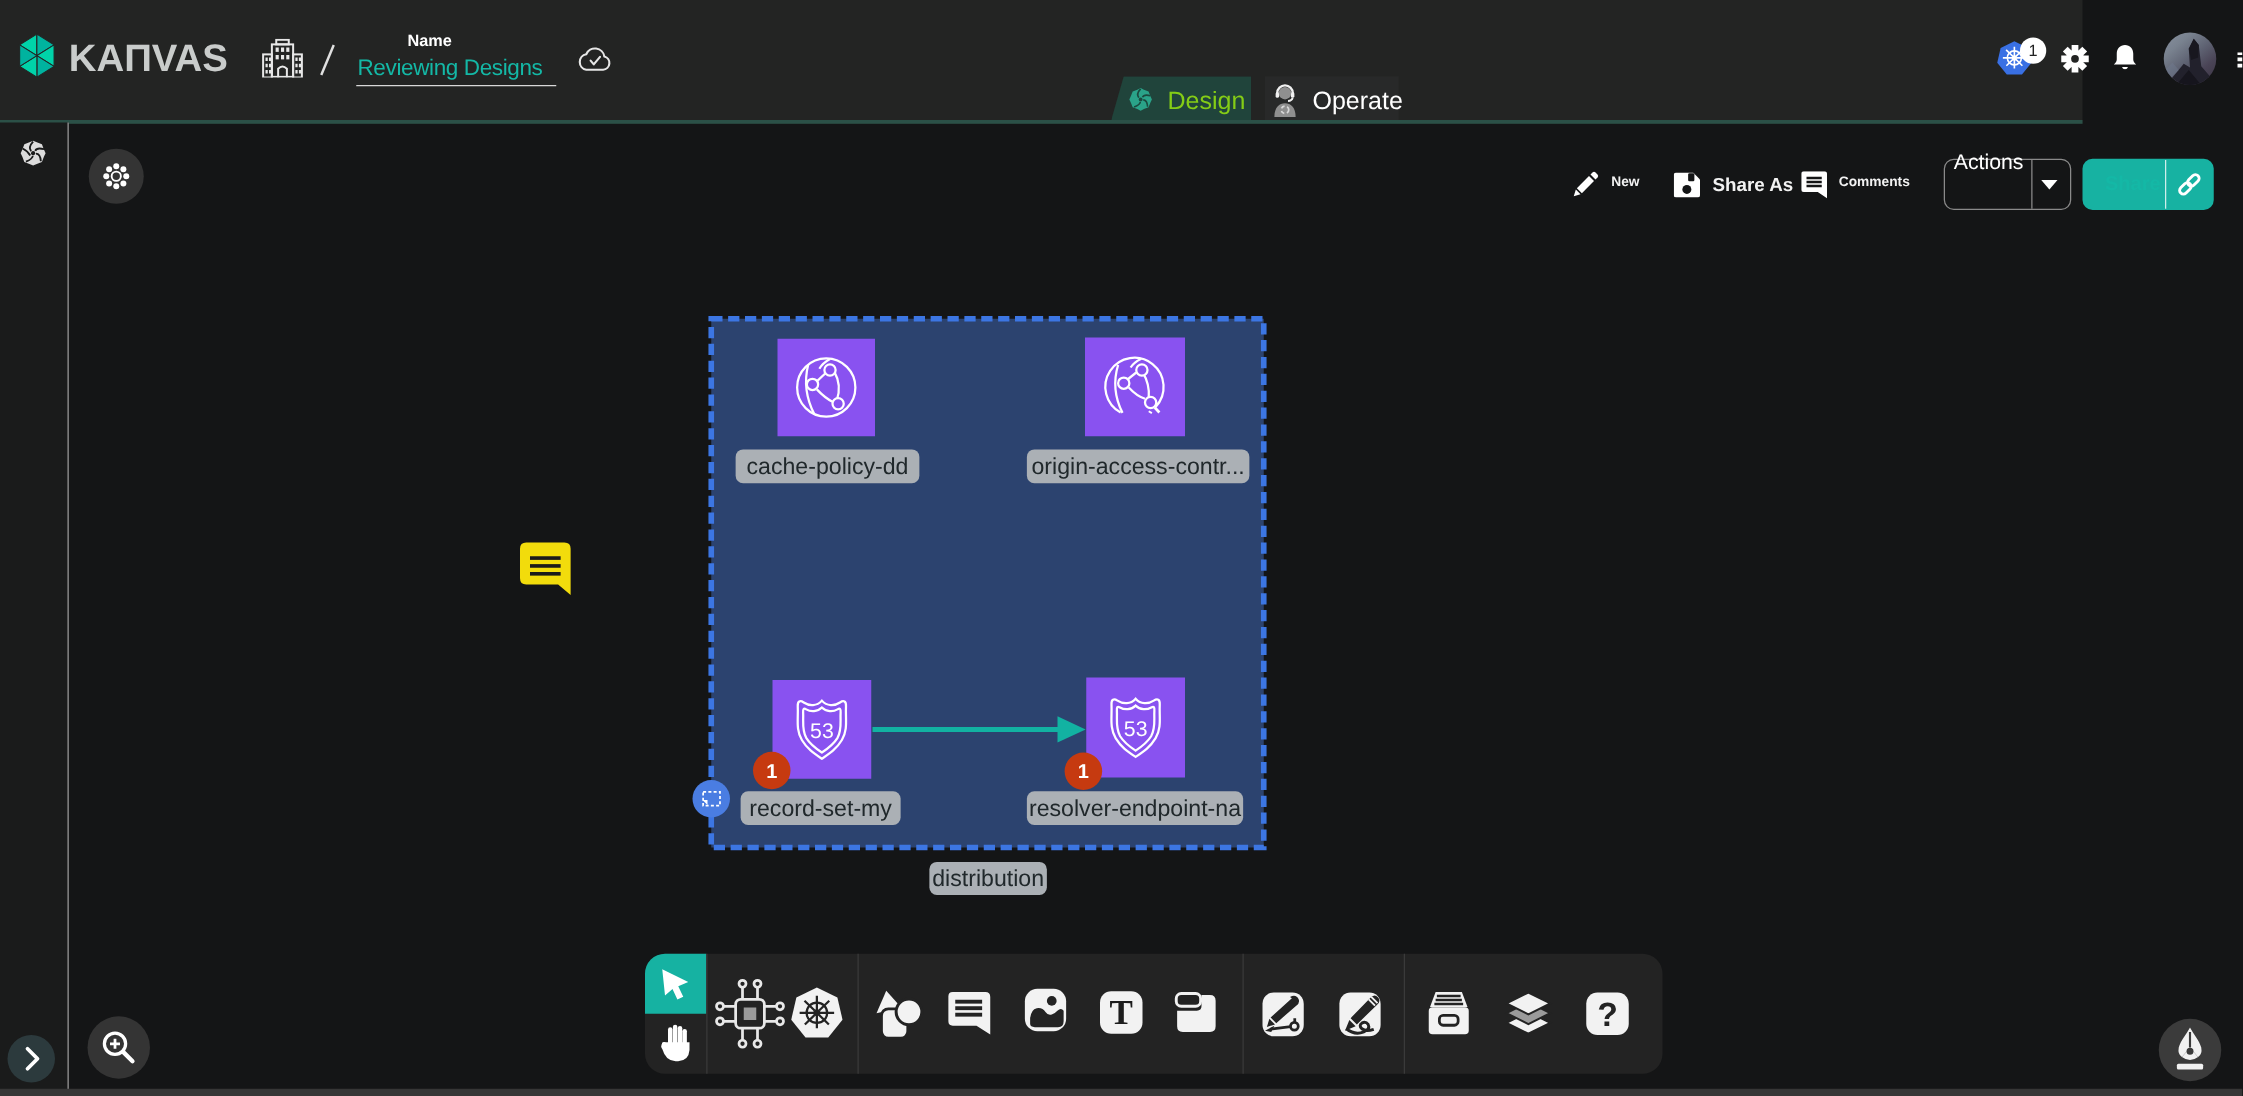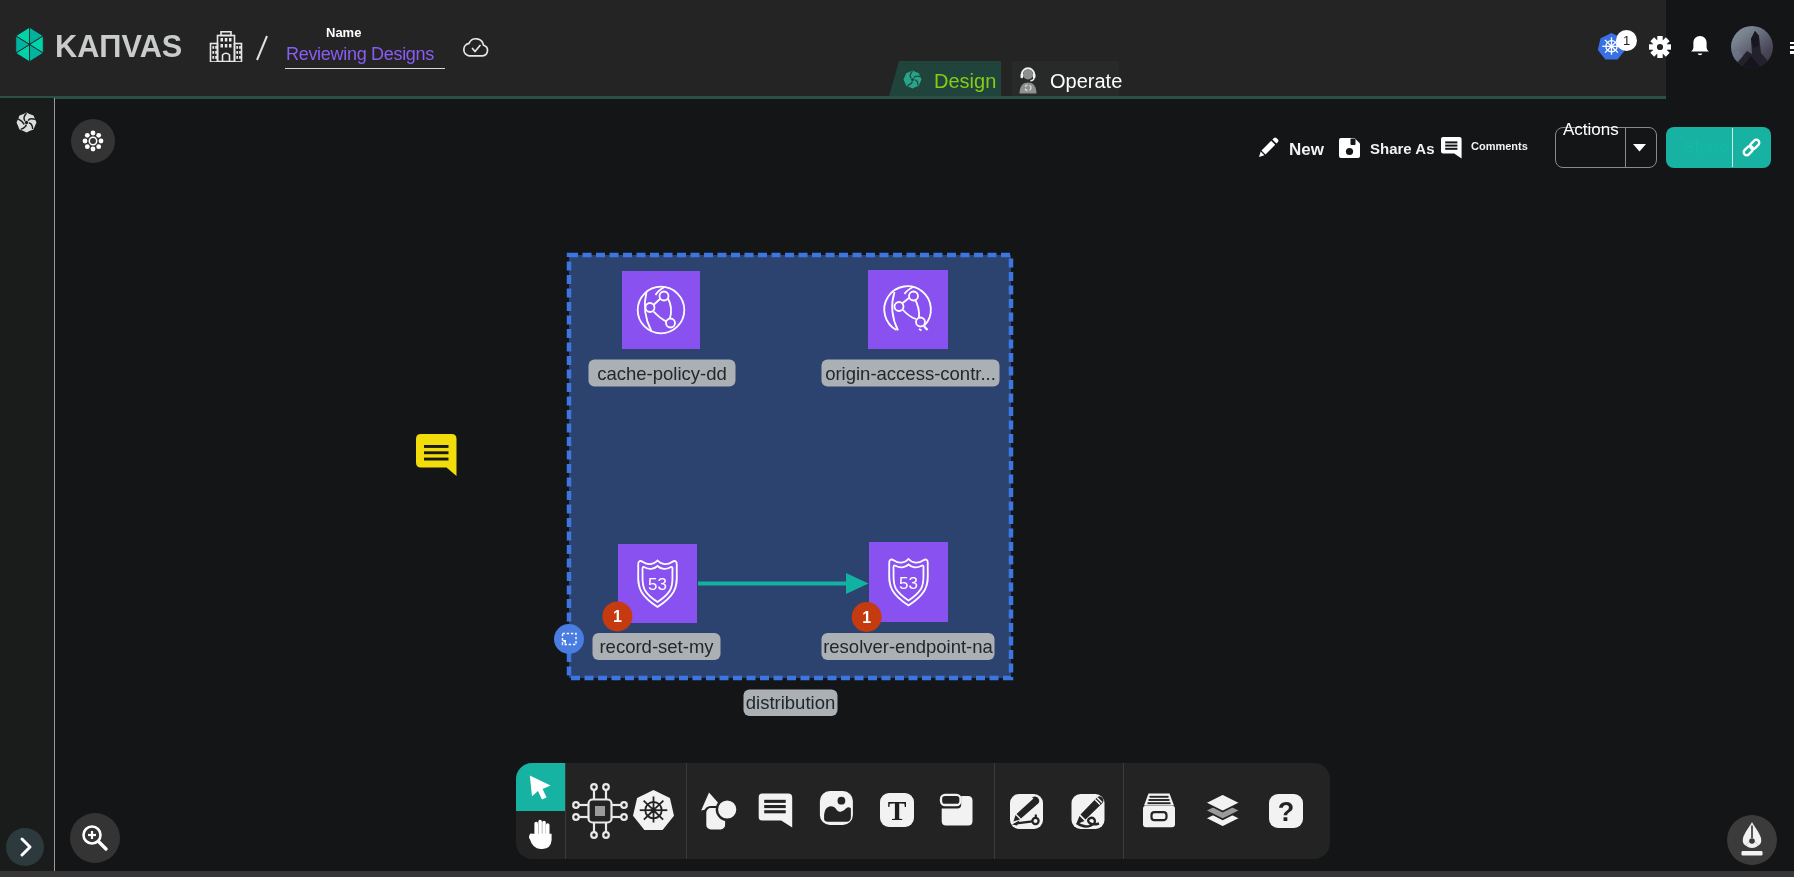--- a/index.html
+++ b/index.html
@@ -60,7 +60,7 @@
     </svg>
 
     <div class="abs" style="left:286px;top:25px;font-size:13px;font-weight:bold;color:#ffffff;margin-left:40px;">Name</div>
-    <div class="abs" style="left:286px;top:44px;font-size:18px;letter-spacing:-0.3px;color:#8b5cf6;">Reviewing Designs</div>
+    <div class="abs" style="left:286px;top:44px;font-size:18px;letter-spacing:-0.3px;color:#14b8a6;">Reviewing Designs</div>
     <div class="abs" style="left:285px;top:68px;width:160px;height:1px;background:#d8d8d8;"></div>
 
     <svg class="abs" style="left:462px;top:37px" width="28" height="20" viewBox="0 0 28 20">

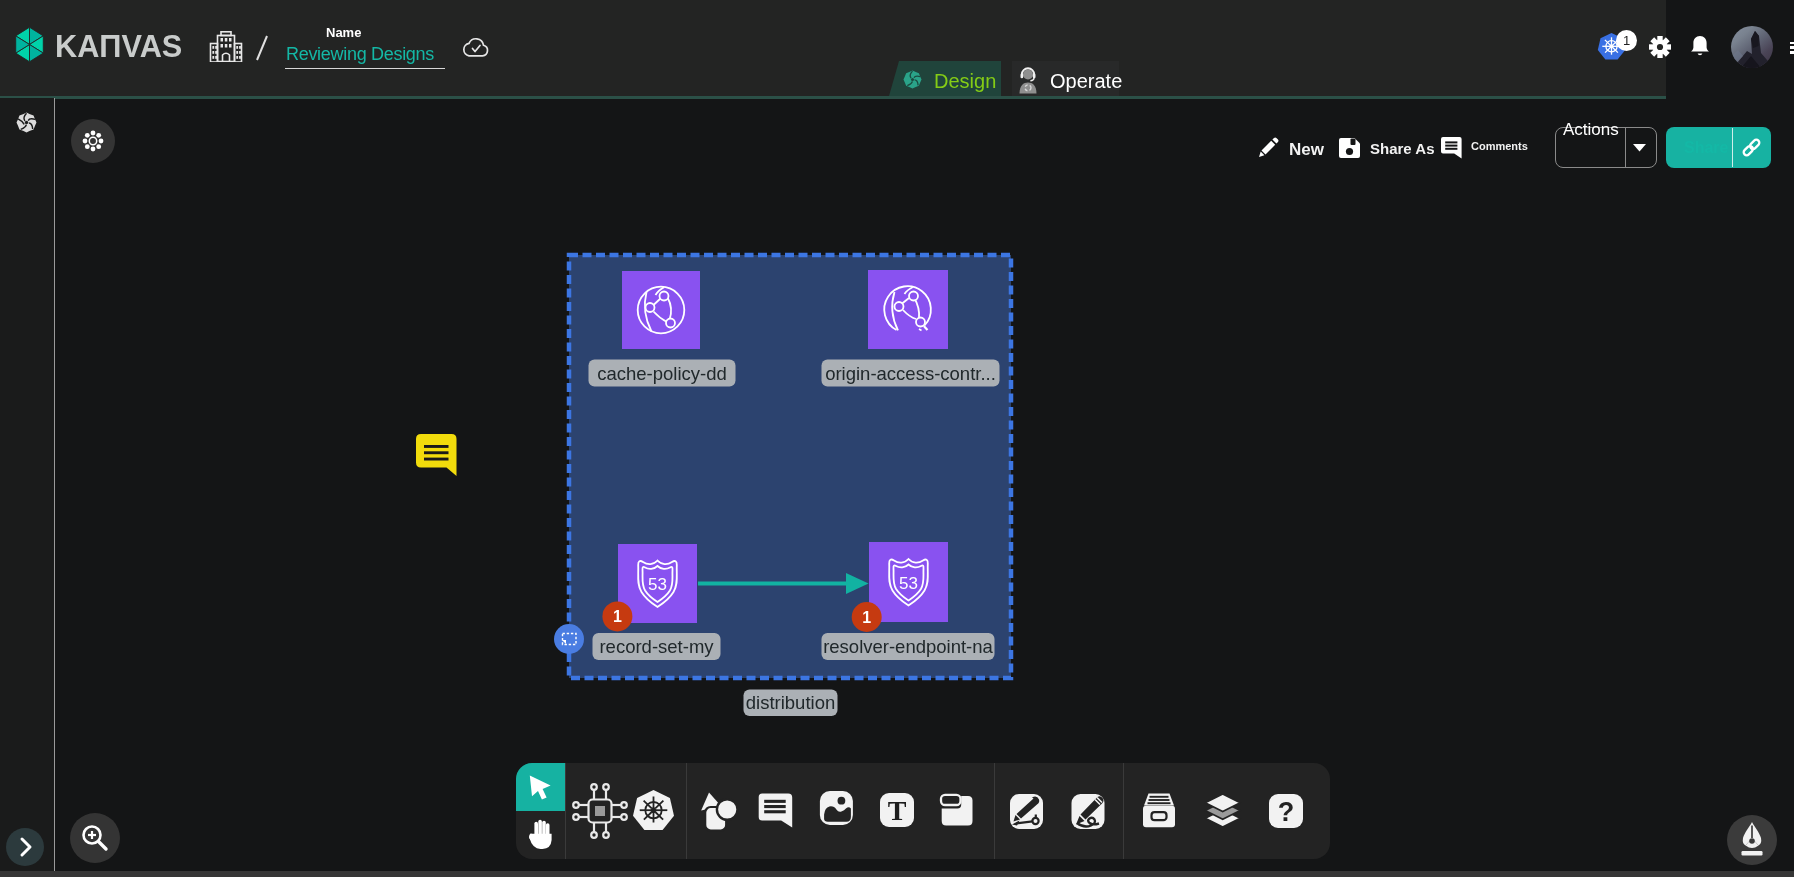--- a/index.html
+++ b/index.html
@@ -196,7 +196,7 @@
     <path d="M14.4,3.6 L16,2 Q17.2,0.9 18.4,2 L20,3.6 Q21.1,4.8 20,6 L18.4,7.6 Z" fill="#ffffff"></path>
     <path d="M2.7,15.6 L6.4,19.3 L1,21 Z" fill="#ffffff"></path>
   </svg>
-  <div class="abs" style="left:1289px;top:140px;font-size:17px;font-weight:bold;color:#f2f2f2;">New</div>
+  <div class="abs" style="left:1289px;top:140px;font-size:11px;font-weight:bold;color:#f2f2f2;">New</div>
   <svg class="abs" style="left:1339px;top:138px" width="21" height="20" viewBox="0 0 21 20">
     <path d="M2,0 L15.5,0 L21,5.5 L21,18 Q21,20 19,20 L2,20 Q0,20 0,18 L0,2 Q0,0 2,0 Z" fill="#ffffff"></path>
     <rect x="11.5" y="0.5" width="5" height="6.5" rx="1" fill="#141516"></rect>

